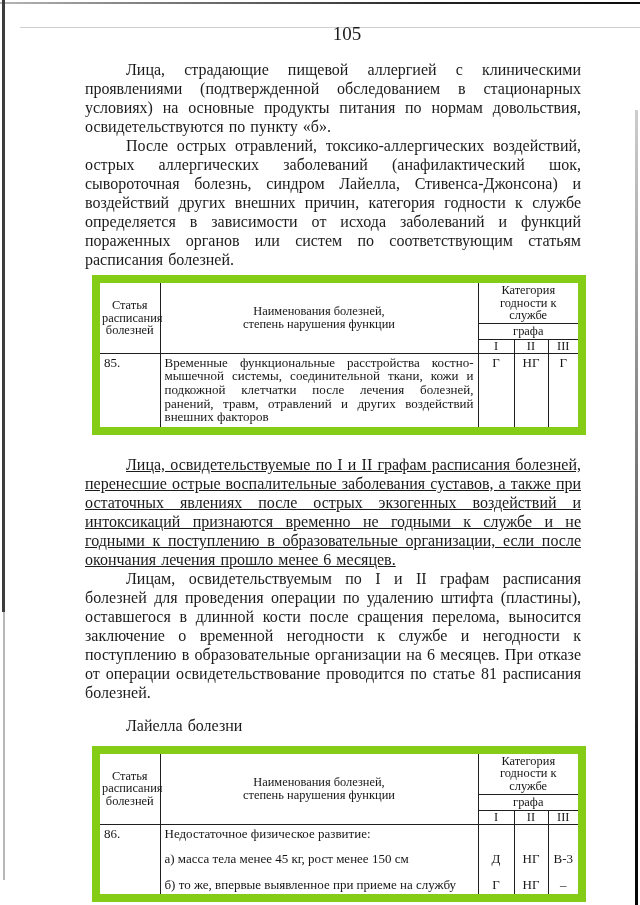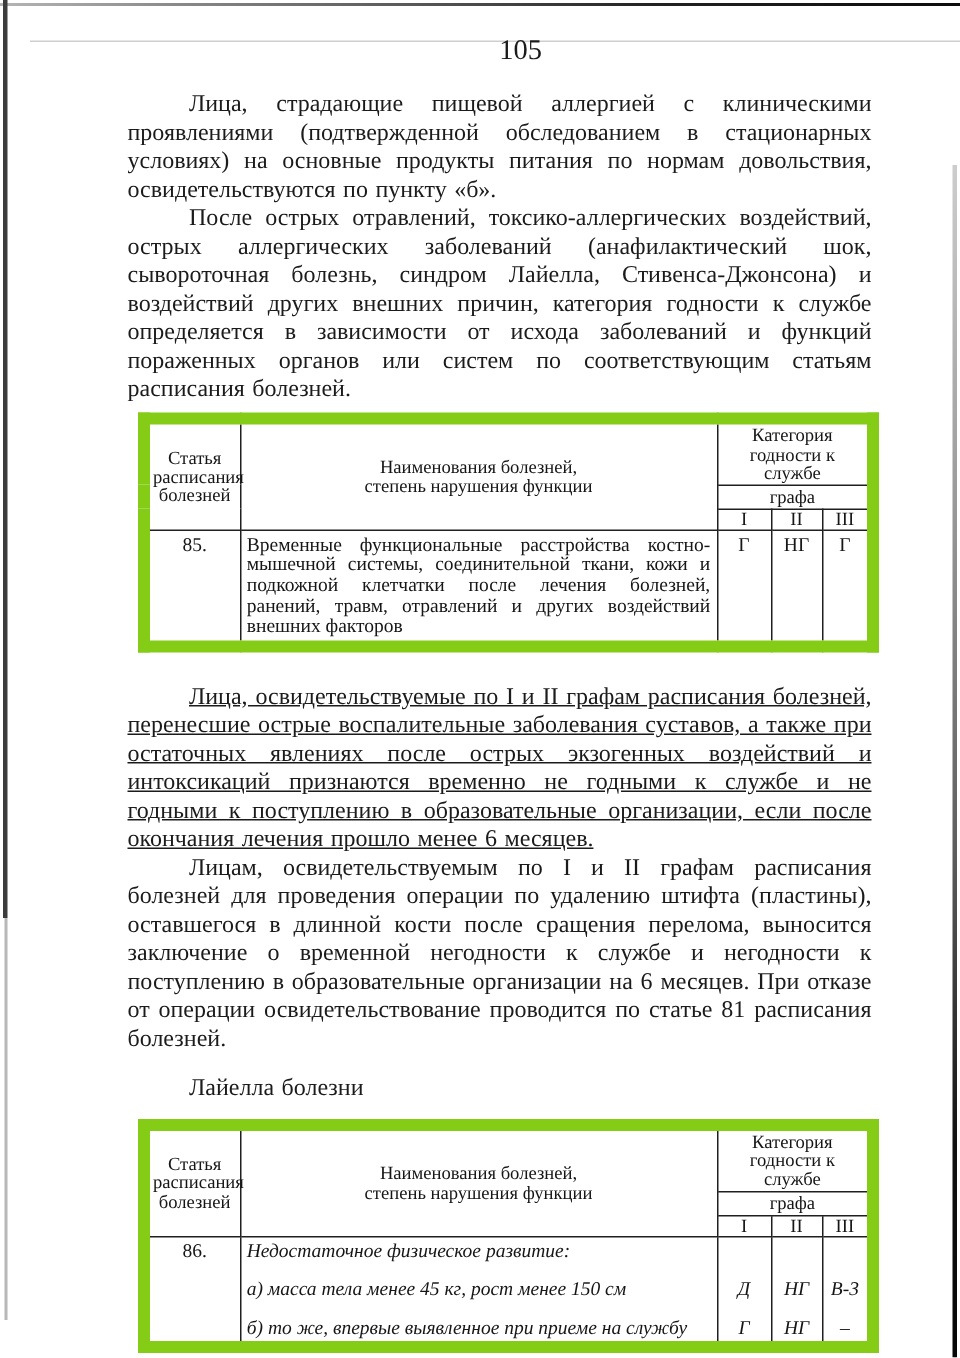--- a/index.html
+++ b/index.html
@@ -35,7 +35,7 @@
   .doc-table tr.h2 th{padding:0;line-height:14px;height:15px;margin-left:11px;}
   .doc-table tr.h3 th{padding:0;line-height:12px;height:13px;font-size:12.4px;}
   .doc-table td{vertical-align:top;padding:2px 4px 3px 4px;line-height:13.6px;}
-  .doc-table td.art{text-align:center;padding-top:2px;}
+  .doc-table td.art{text-align:left;padding-top:2px;}
   .doc-table td.nm{text-align:justify;}
   .doc-table td.nm2{text-align:left;padding-right:2px;}
   .doc-table td.gv{text-align:center;padding-left:1px;padding-right:1px;}

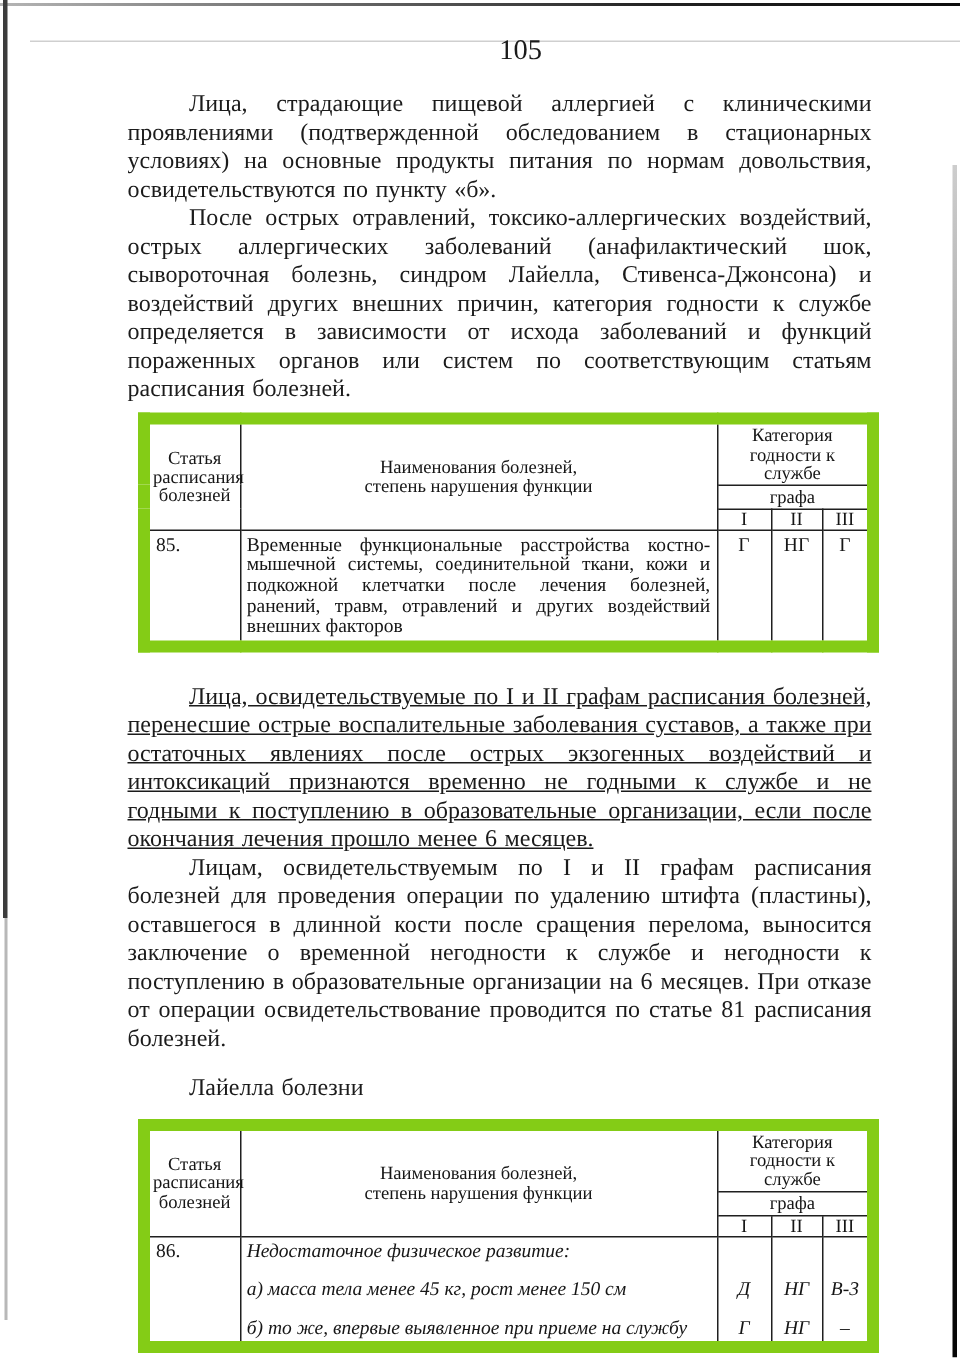--- a/index.html
+++ b/index.html
@@ -39,7 +39,7 @@
   .doc-table td.nm{text-align:justify;}
   .doc-table td.nm2{text-align:left;padding-right:2px;}
   .doc-table td.gv{text-align:center;padding-left:1px;padding-right:1px;}
-  .ln{line-height:13.6px;min-height:13.6px;white-space:nowrap;font-style:italic;}
+  .ln{line-height:13.6px;min-height:13.6px;white-space:nowrap;}
   .sp{height:12px;}
 </style>
 </head>

